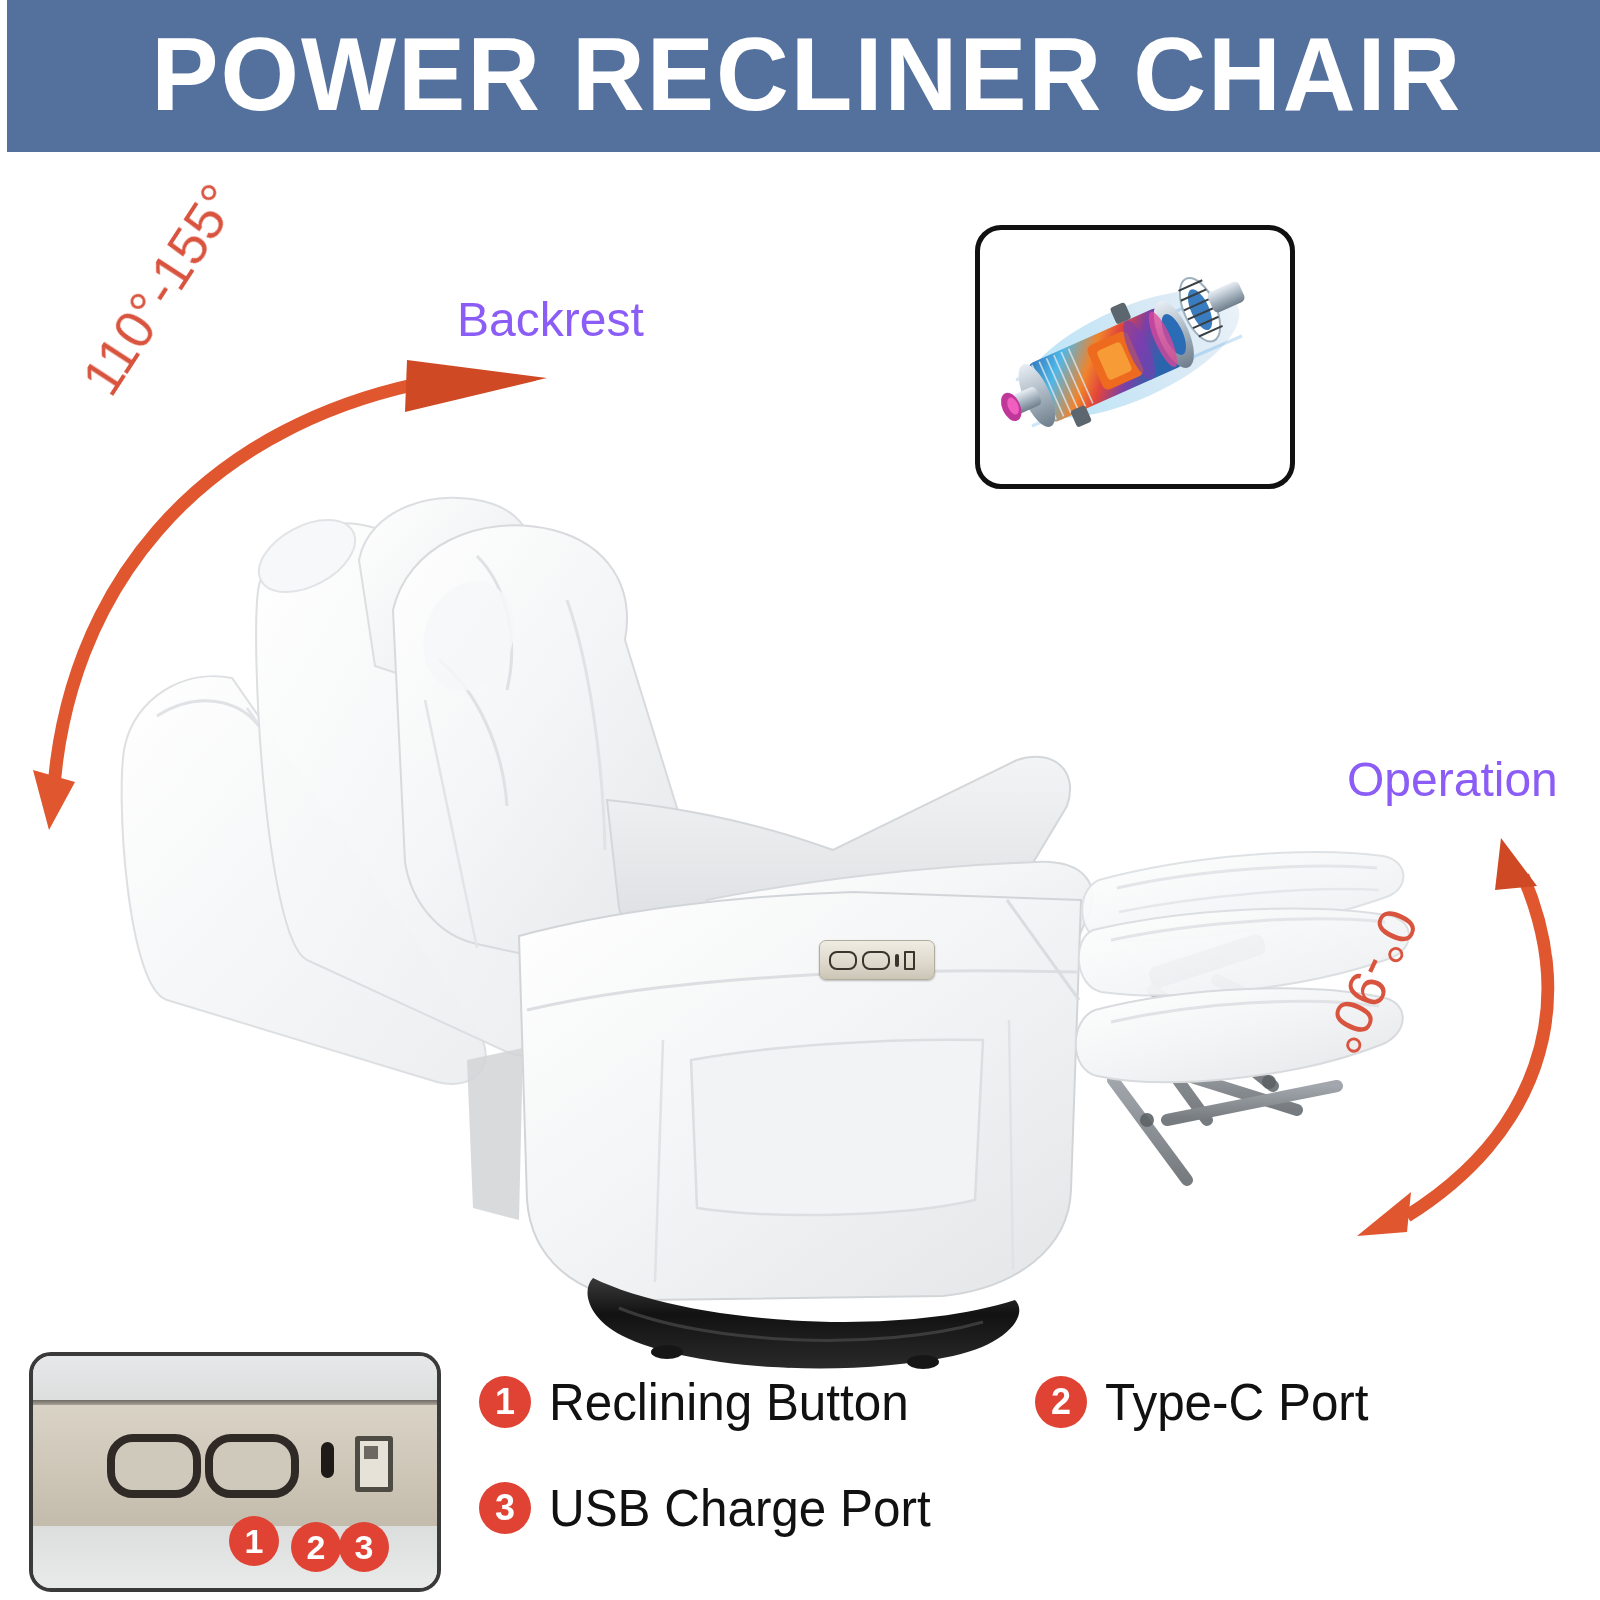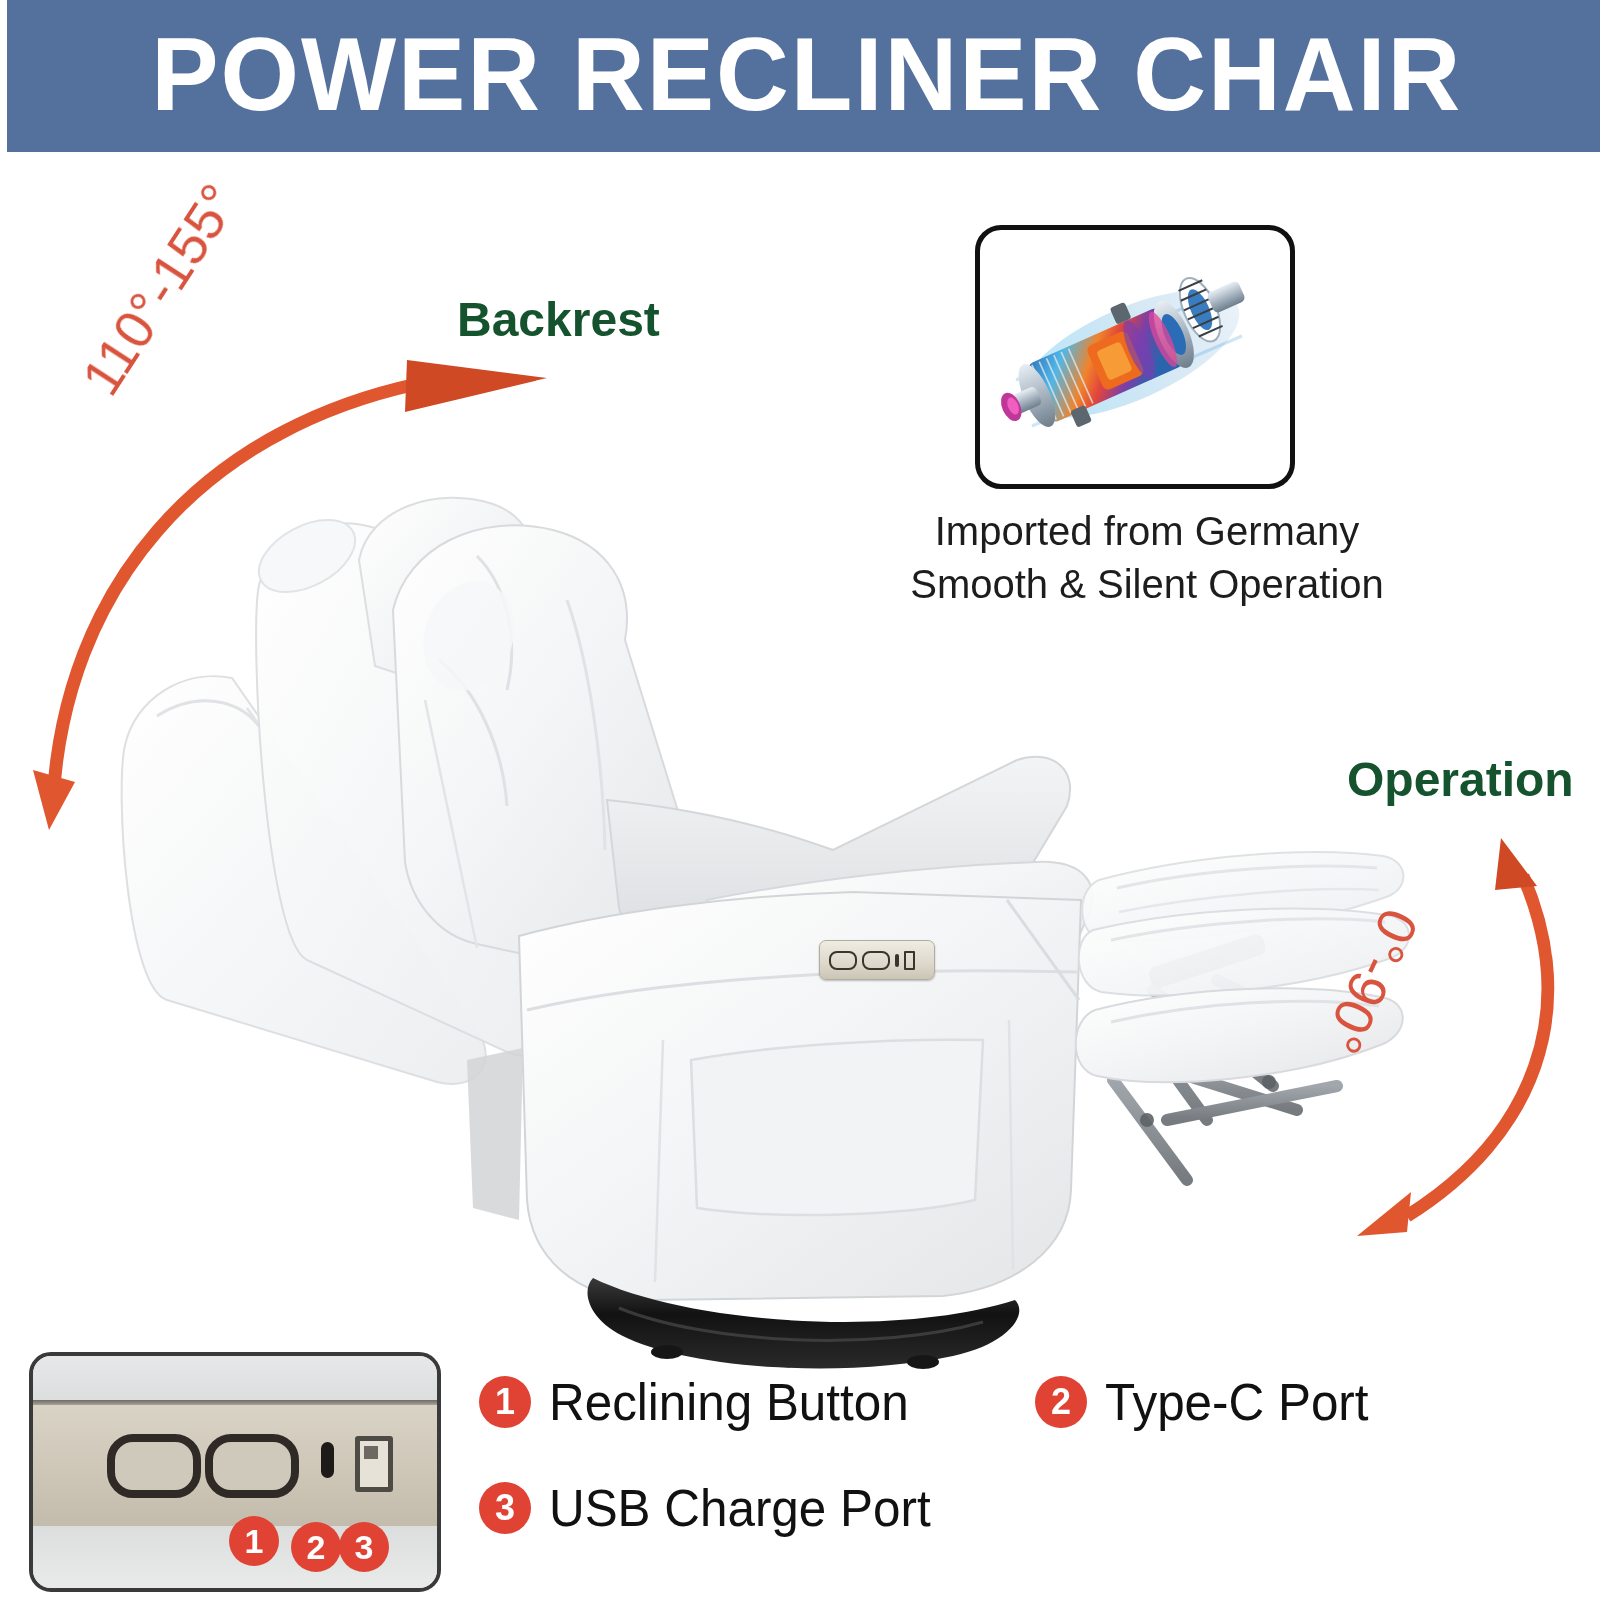--- a/index.html
+++ b/index.html
@@ -34,9 +34,9 @@
   
   .label-black{
     position:absolute;
-    color:#14532d;
+    color:#8b5cf6;
     font-size:46px;
-    font-weight:700;
+    font-weight:400;
     white-space:nowrap;
   }
   .label-orange{

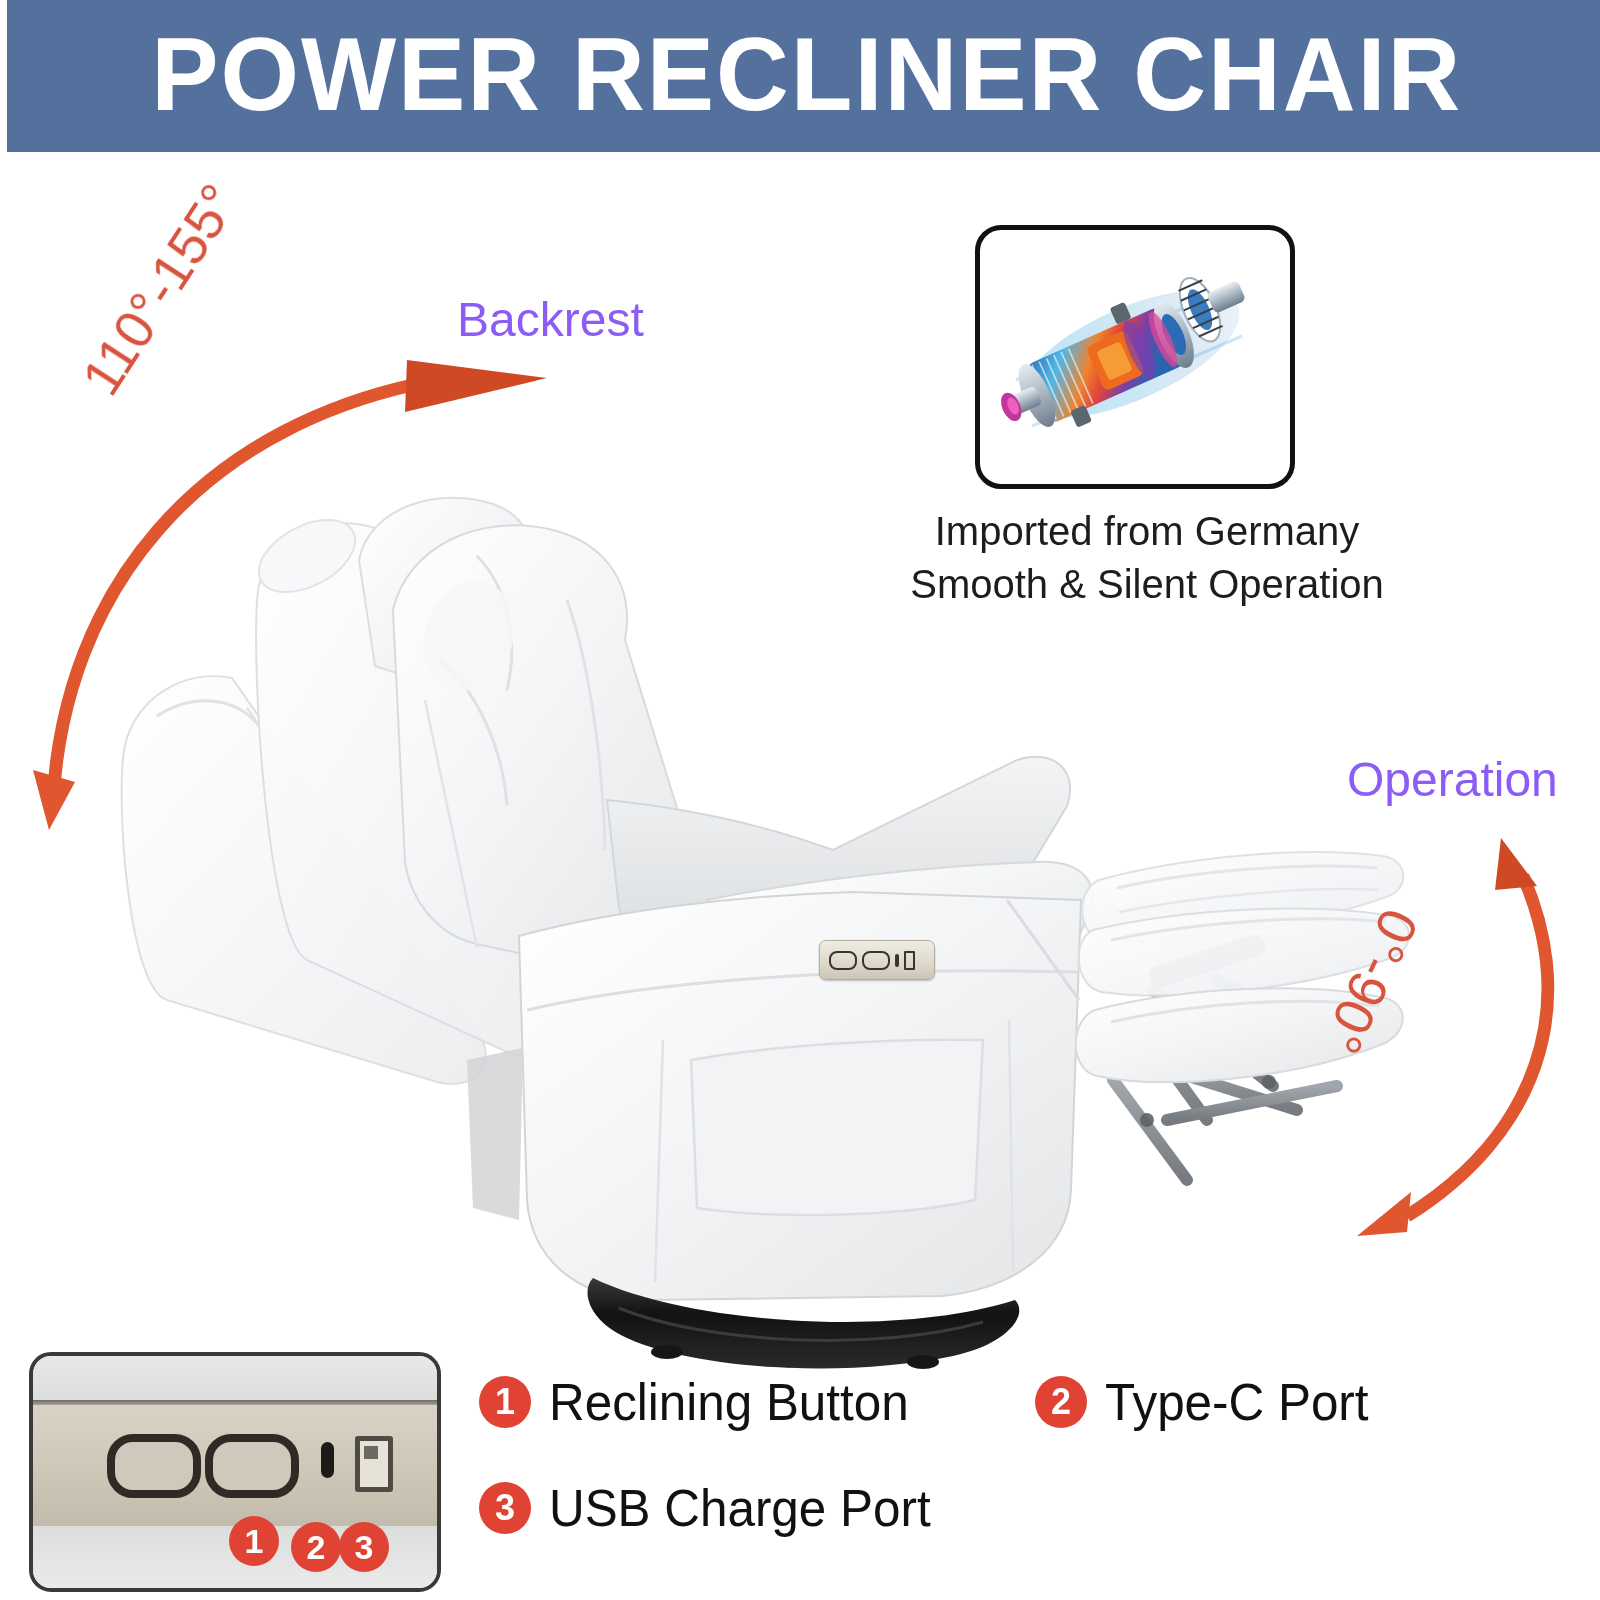--- a/index.html
+++ b/index.html
@@ -354,10 +354,6 @@
     </svg>
   </div>
 
-  <div class="motor-caption nosel">
-    <div>Imported from Germany</div>
-    <div>Smooth &amp; Silent Operation</div>
-  </div>
 
   <div class="arm-panel">
     <div class="ap-oval"></div>

